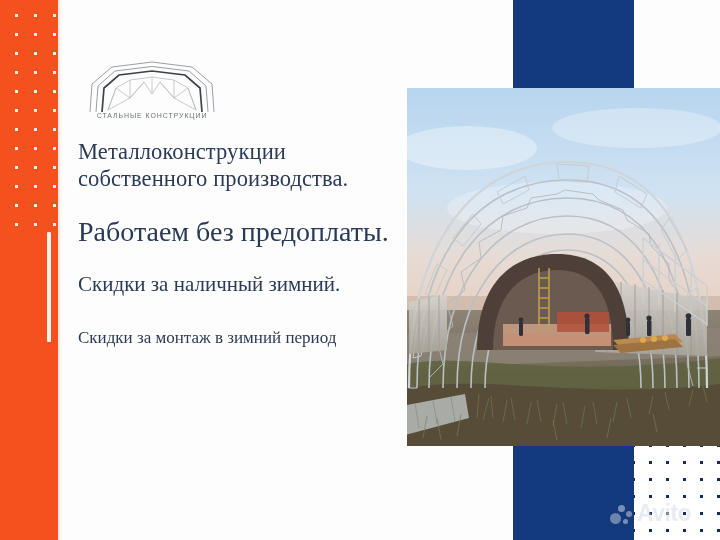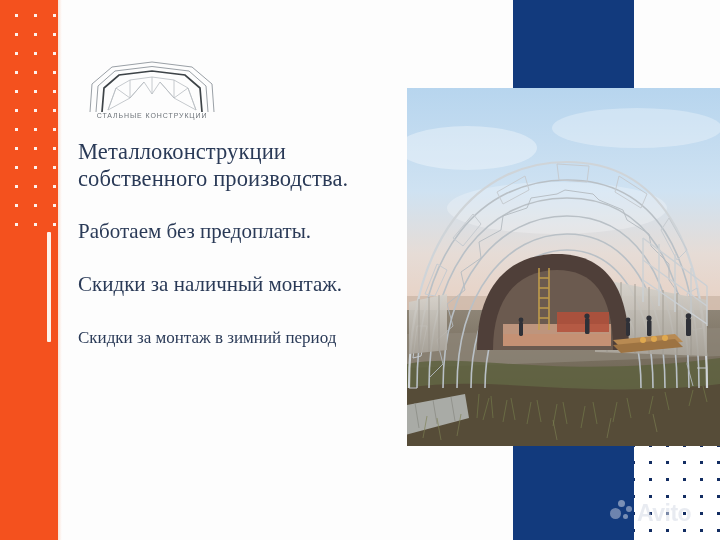--- a/index.html
+++ b/index.html
@@ -59,7 +59,7 @@
     margin-bottom:26px !important;
   }
   .line2{
-    font-size:21px;line-height:27px;margin-bottom:26px !important;
+    font-size:28px;line-height:27px;margin-bottom:26px !important;
     white-space:nowrap;
   }
   .line3{

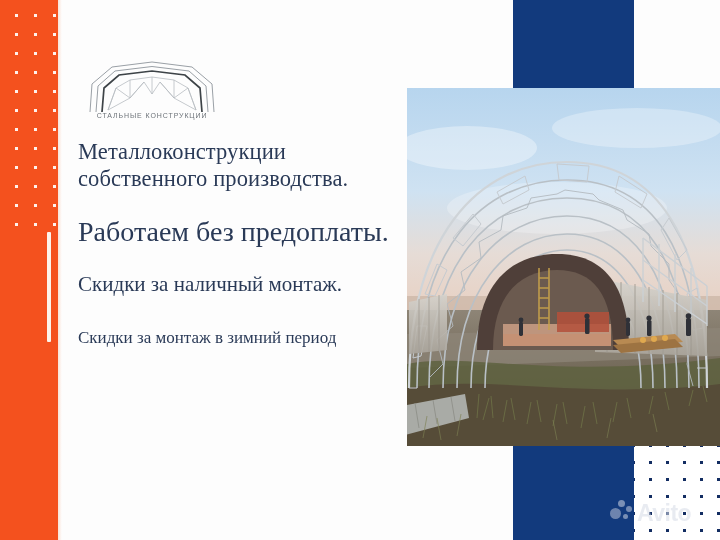--- a/index.html
+++ b/index.html
@@ -150,7 +150,7 @@
   <div class="copy">
     <p class="headline">Металлоконструкции собственного производства.</p>
     <p class="line2">Работаем без предоплаты.</p>
-    <p class="line3">Скидки за наличный монтаж.</p>
+    <p class="line3">Скидки за наличный зимний.</p>
     <p class="line4">Скидки за монтаж в зимний период</p>
   </div>
 

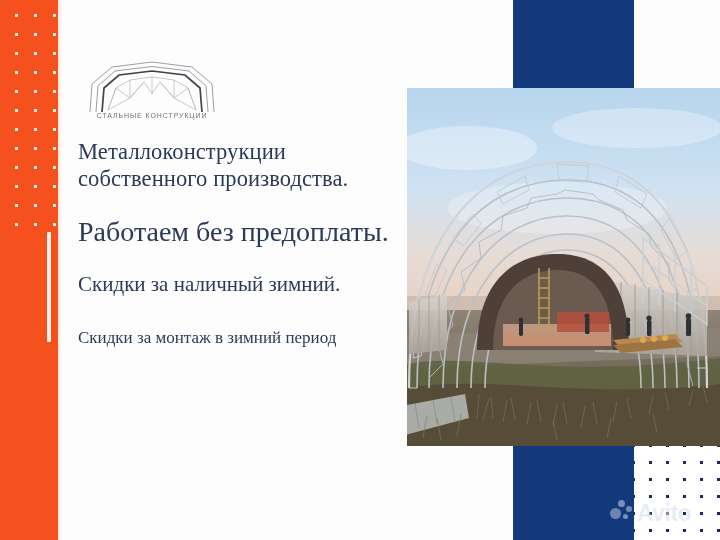--- a/index.html
+++ b/index.html
@@ -100,7 +100,7 @@
   
   .avito{
     position:absolute;left:610px;top:500px;
-    display:flex;align-items:flex-start;gap:3px;
+    display:flex;align-items:flex-end;gap:3px;
     opacity:.55;
     pointer-events:none;
   }

